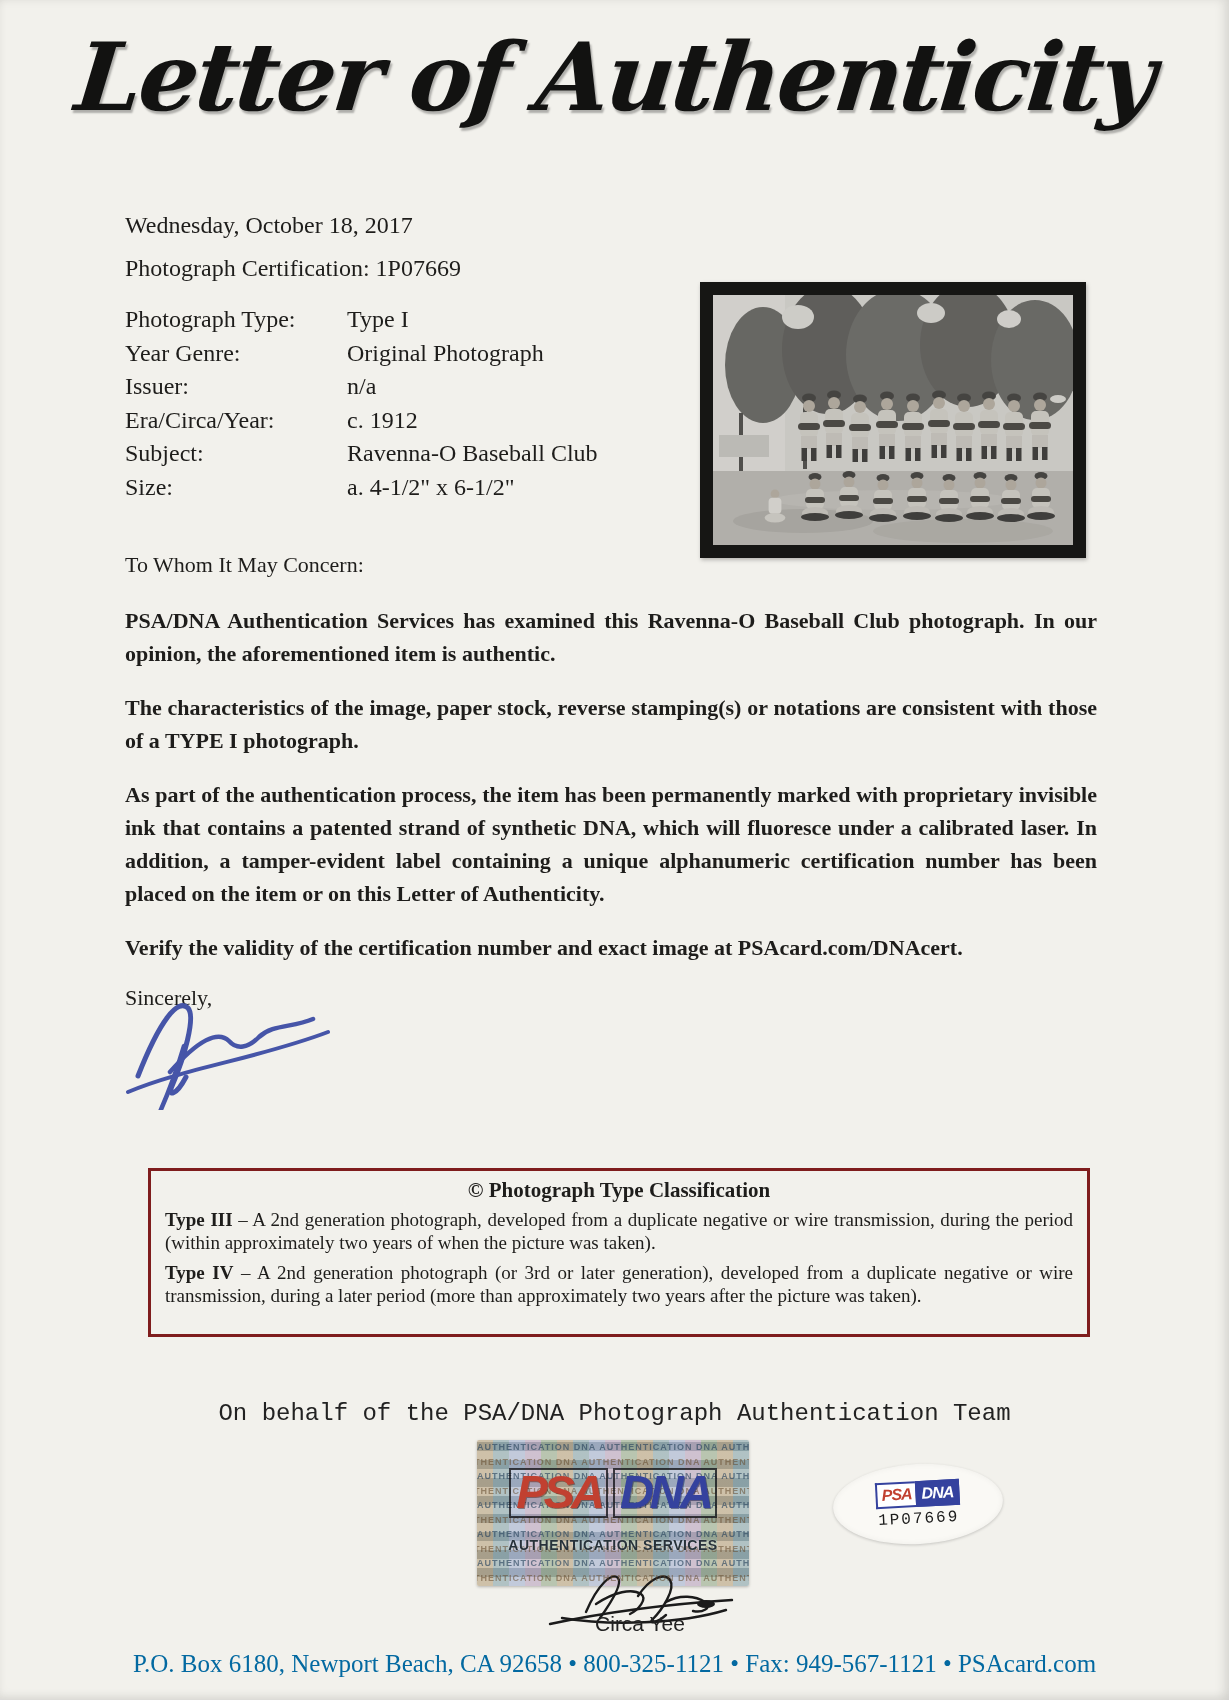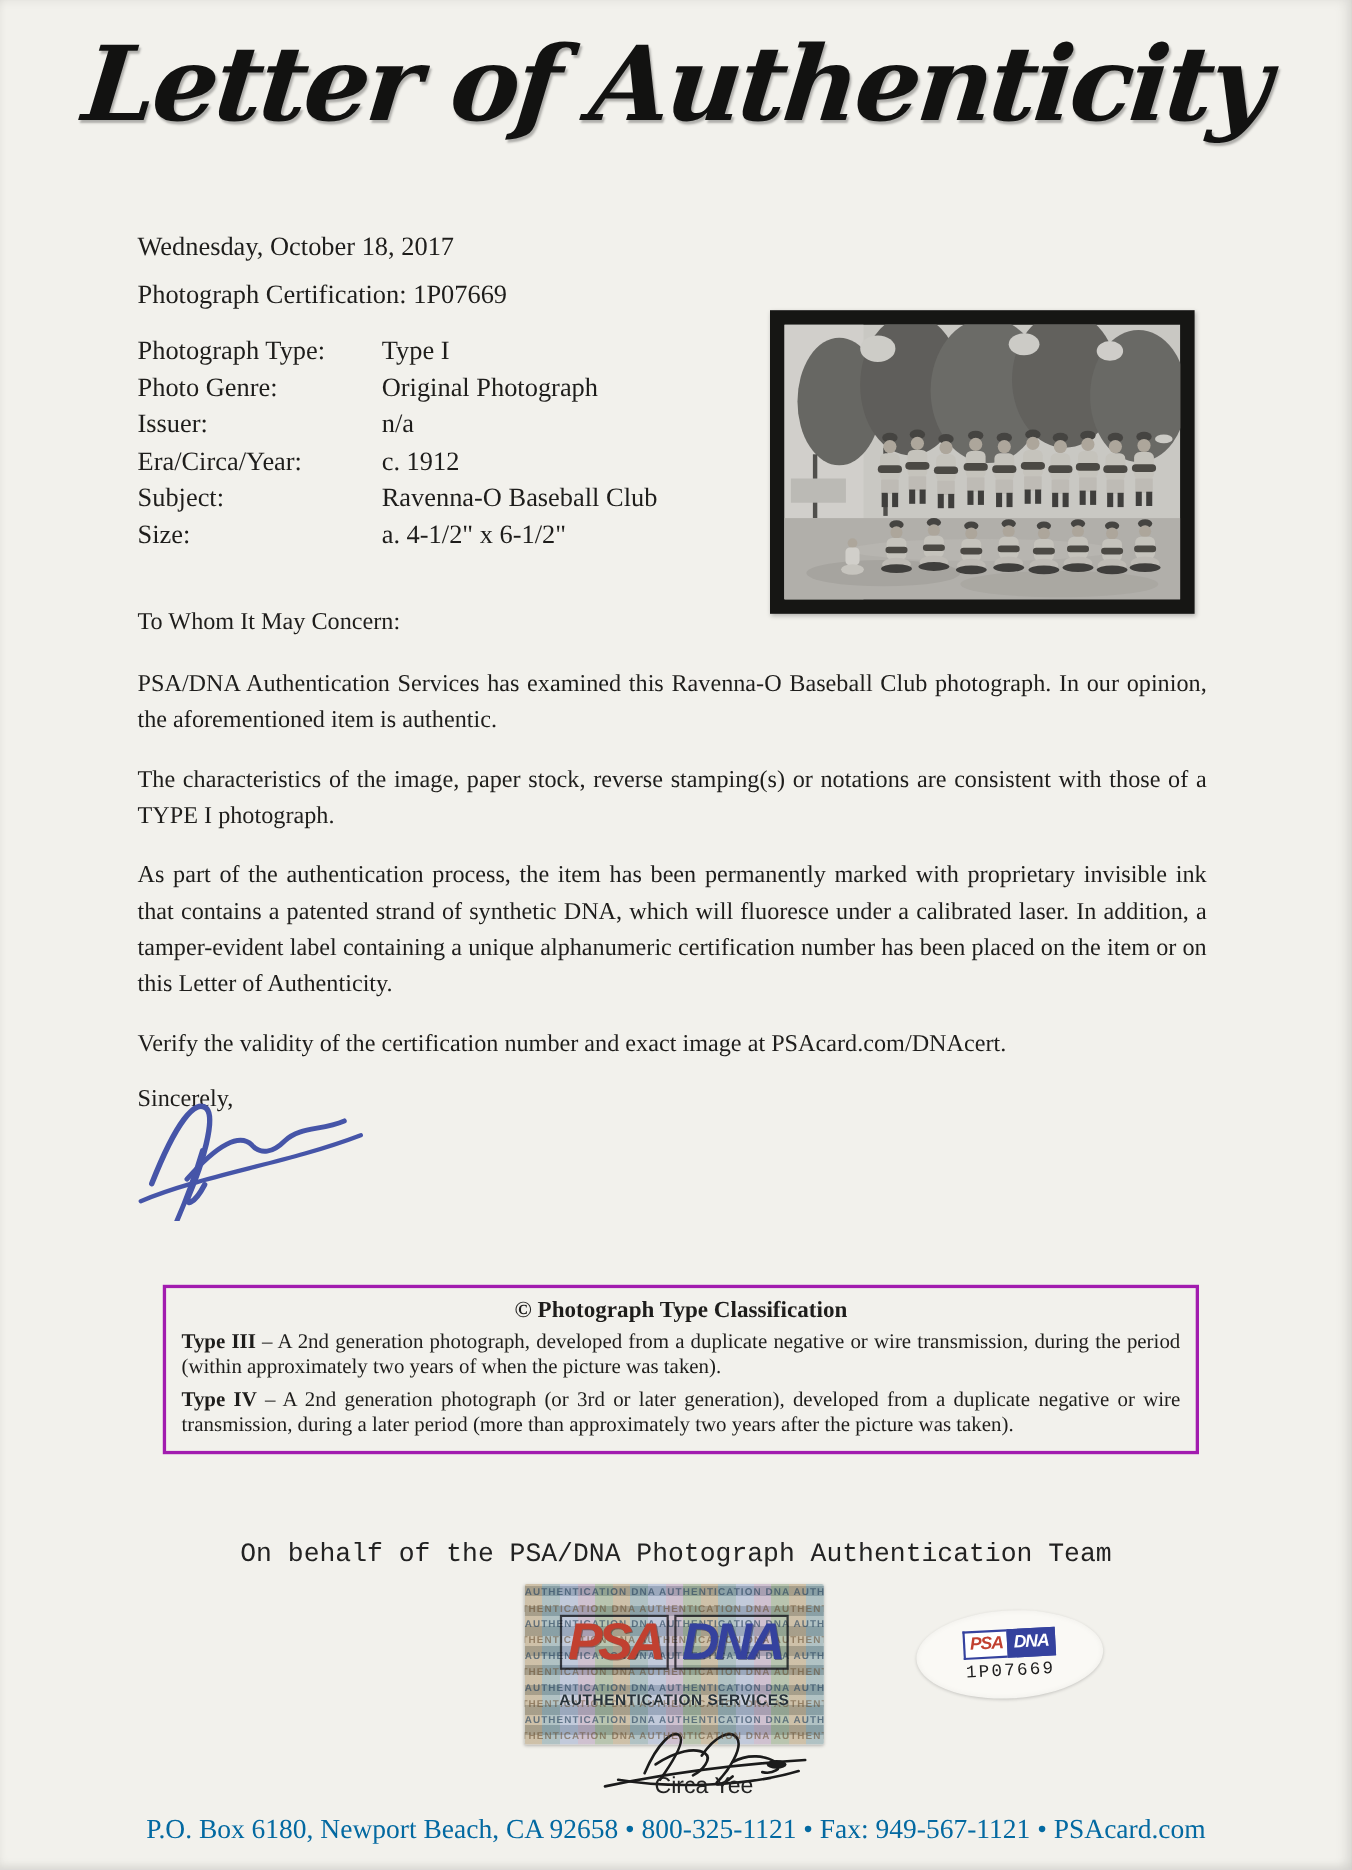--- a/index.html
+++ b/index.html
@@ -138,7 +138,7 @@
       <span class="val">Type I</span>
     </div>
     <div class="row">
-      <span class="lbl">Photo Genre:</span>
+      <span class="lbl">Year Genre:</span>
       <span class="val">Original Photograph</span>
     </div>
     <div class="row">

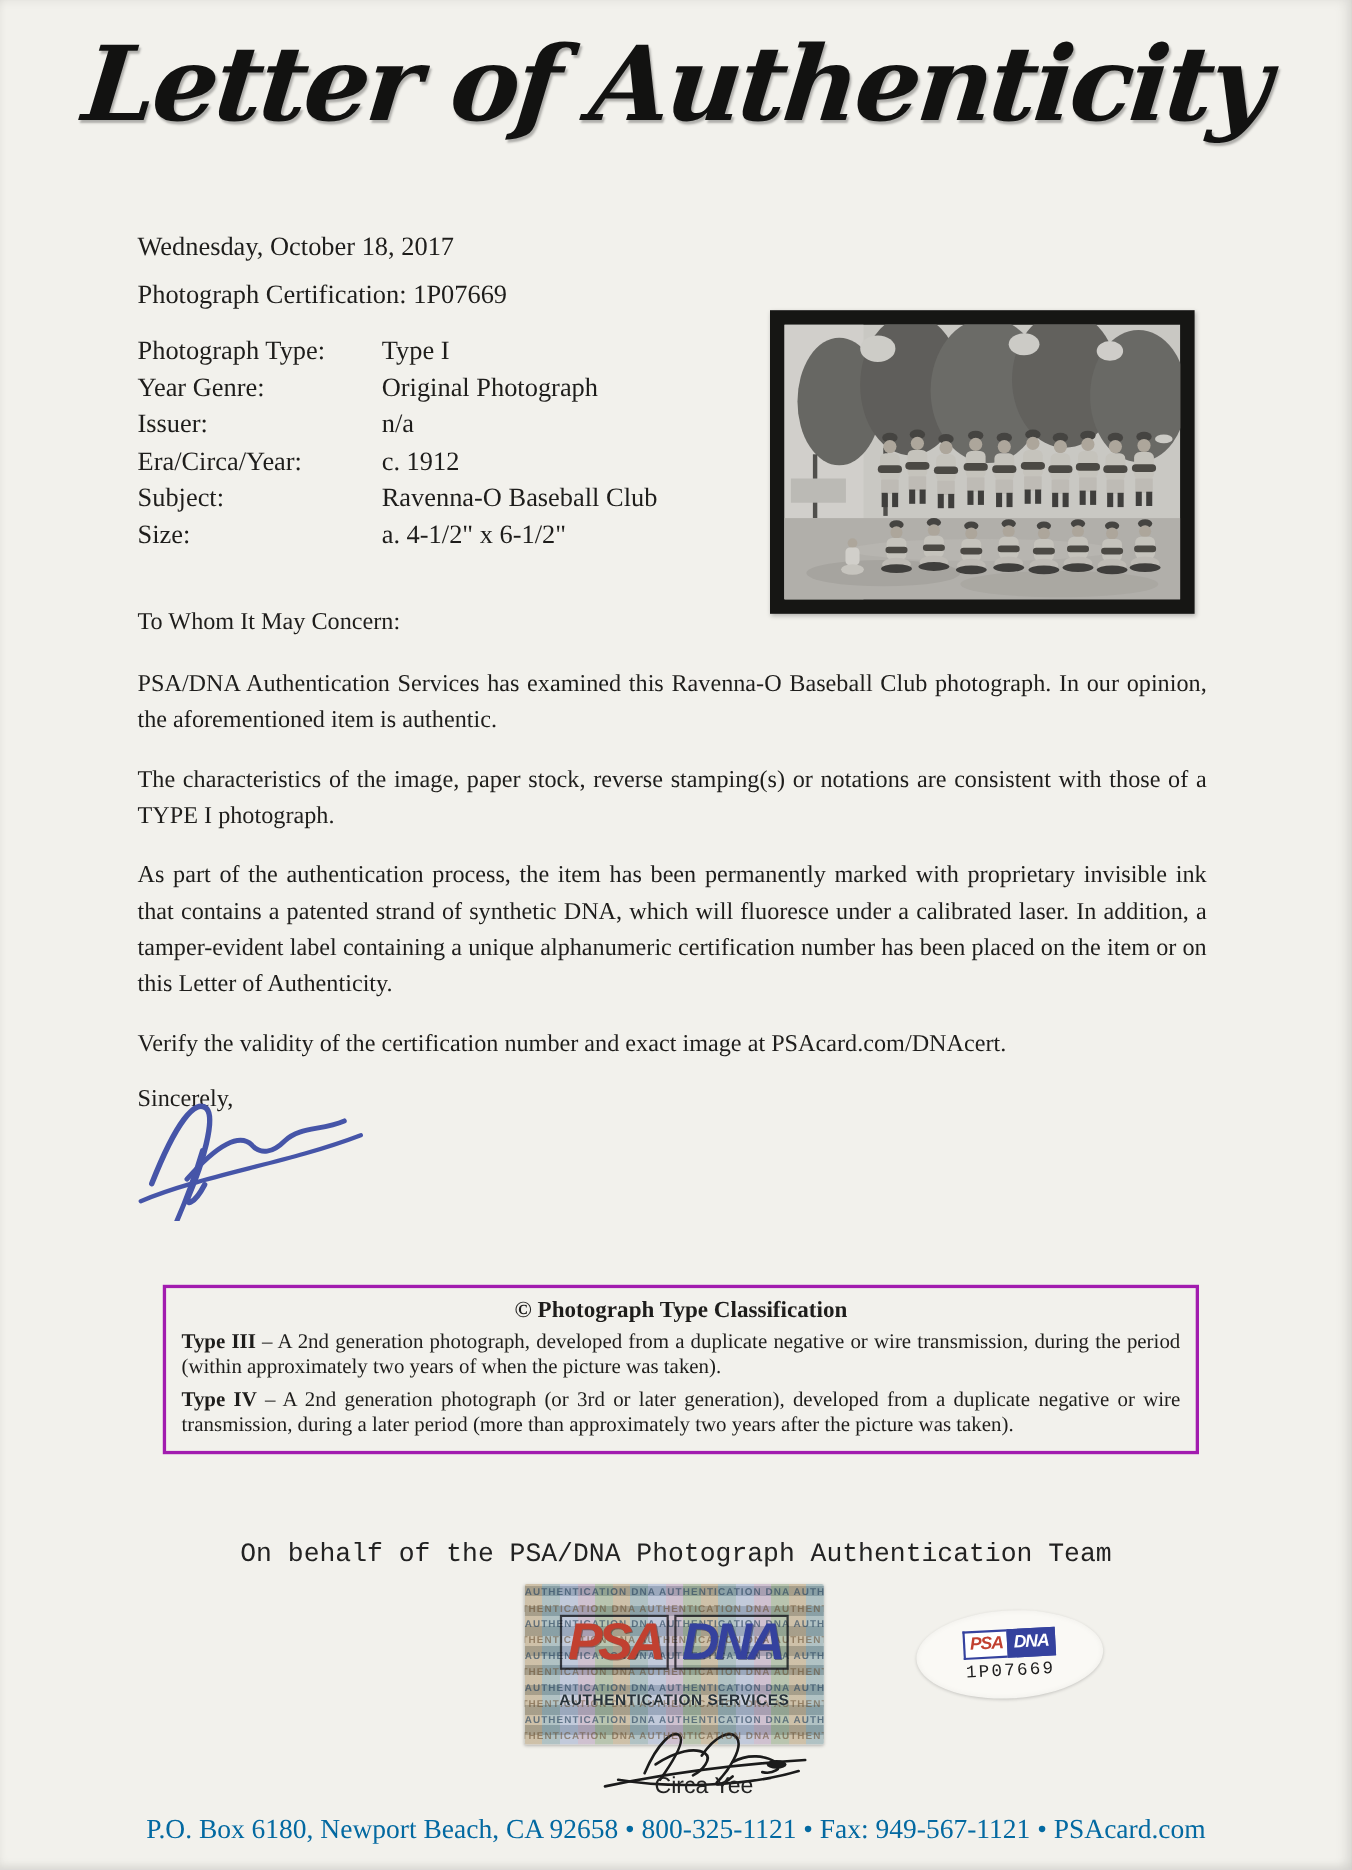--- a/index.html
+++ b/index.html
@@ -41,7 +41,7 @@
   
   .letter-body{position:absolute;left:125px;top:552px;width:972px;font-size:22px;}
   .letter-body .salutation{margin-bottom:26px;}
-  .letter-body p{margin:1px 0 21px 0;line-height:33px;text-align:justify;}
+  .letter-body p{margin:1px 0 21px 0;line-height:33px;text-align:justify;font-weight:bold;}
   .letter-body .closing{margin-top:4px;}
   .sig-blue{position:absolute;left:110px;top:980px;width:240px;height:130px;}
   .sig-blue svg{width:100%;height:100%;}

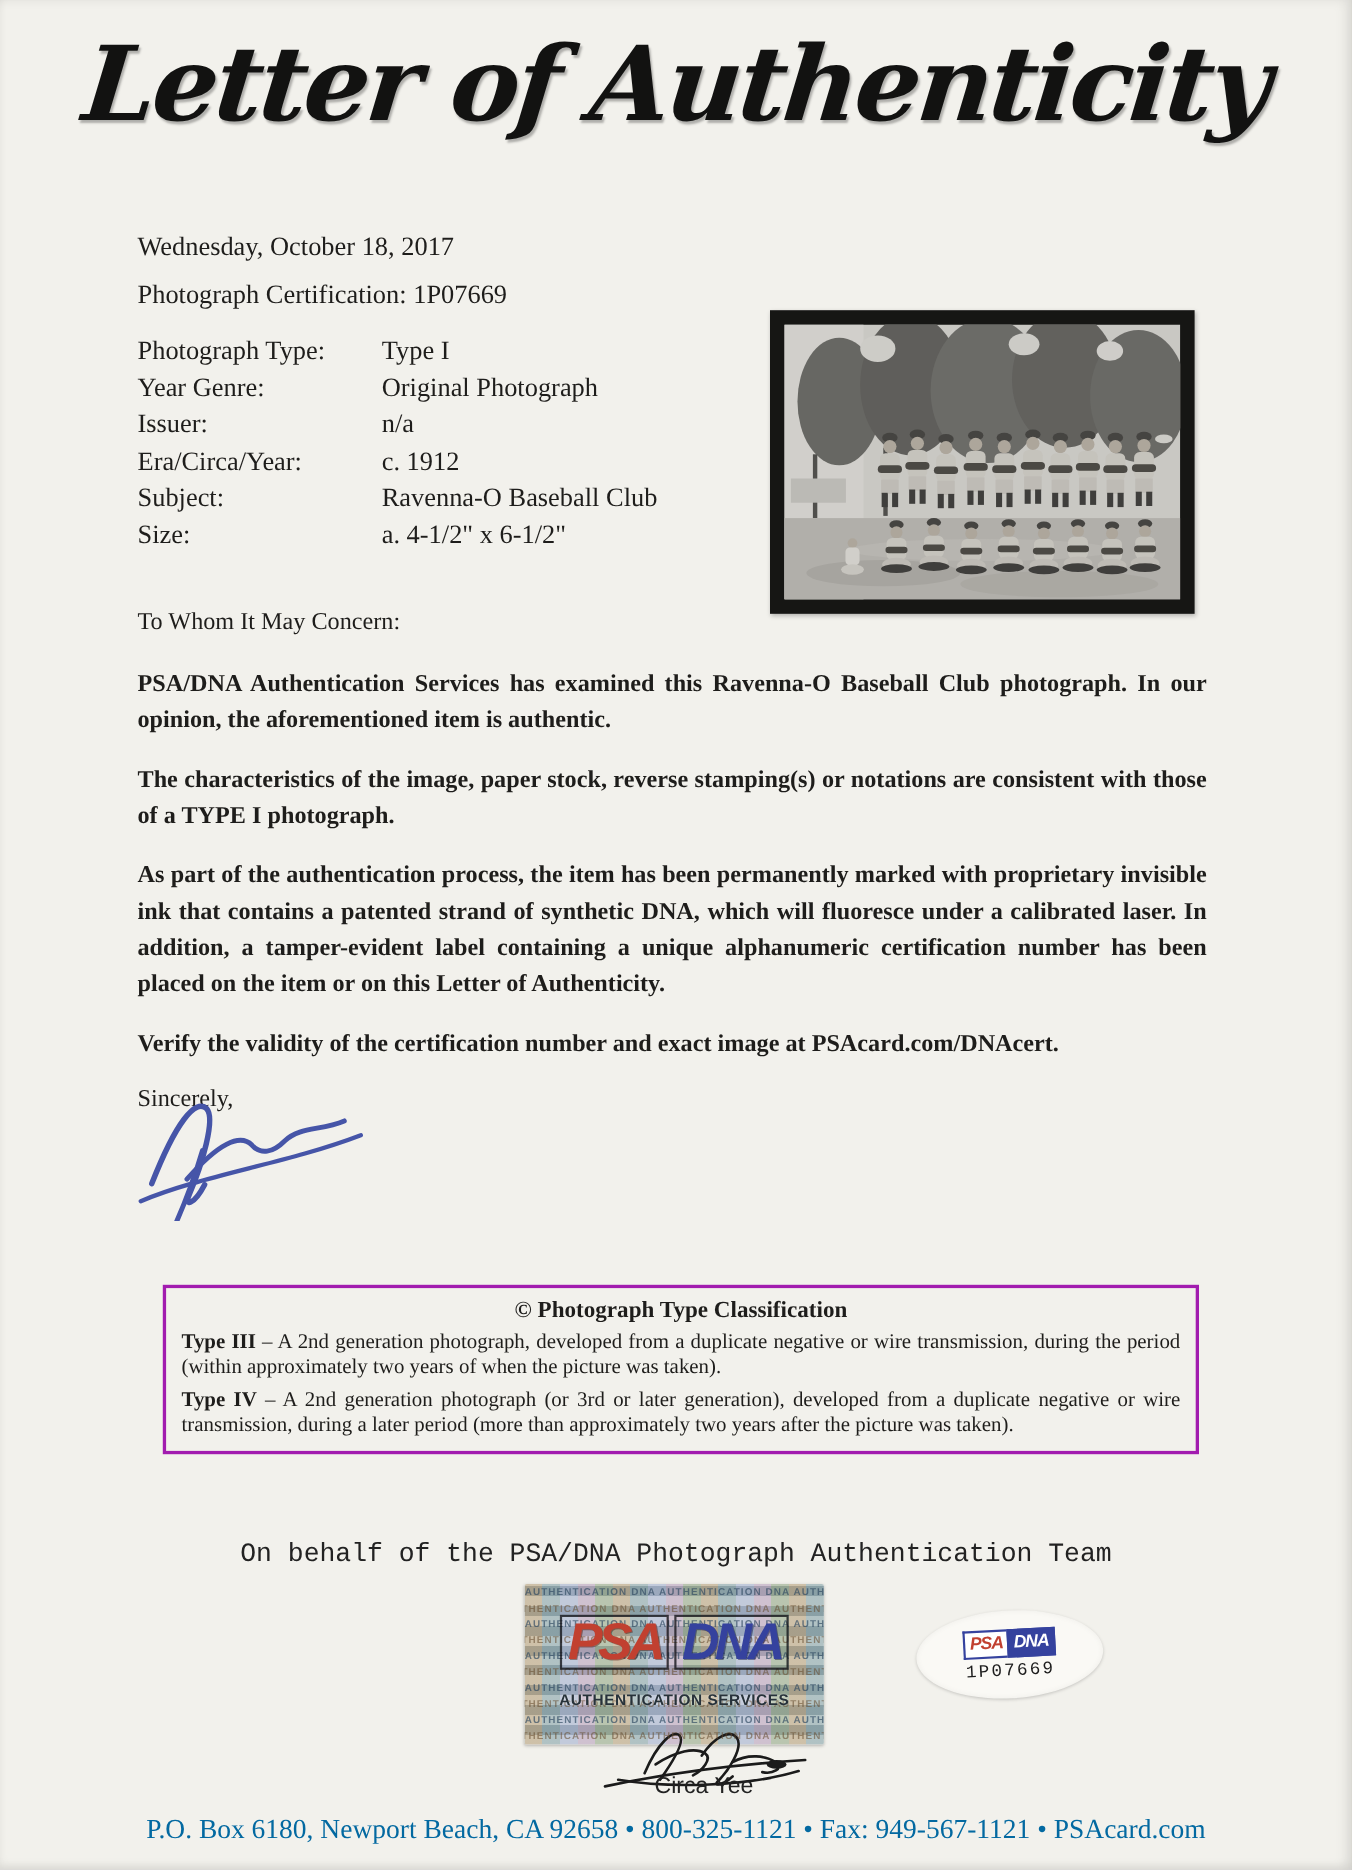--- a/index.html
+++ b/index.html
@@ -48,7 +48,7 @@
   
   .class-box{
     position:absolute;left:148px;top:1168px;width:942px;box-sizing:border-box;
-    border:3px solid #a21caf;padding:7px 14px 12px 14px;background:transparent;
+    border:3px solid #7f1d1d;padding:7px 14px 27px 14px;background:transparent;
   }
   .class-title{text-align:center;font-weight:bold;font-size:21px;margin-bottom:5px;}
   .class-item{font-size:19px;line-height:23px;text-align:justify;margin-bottom:7px;}

